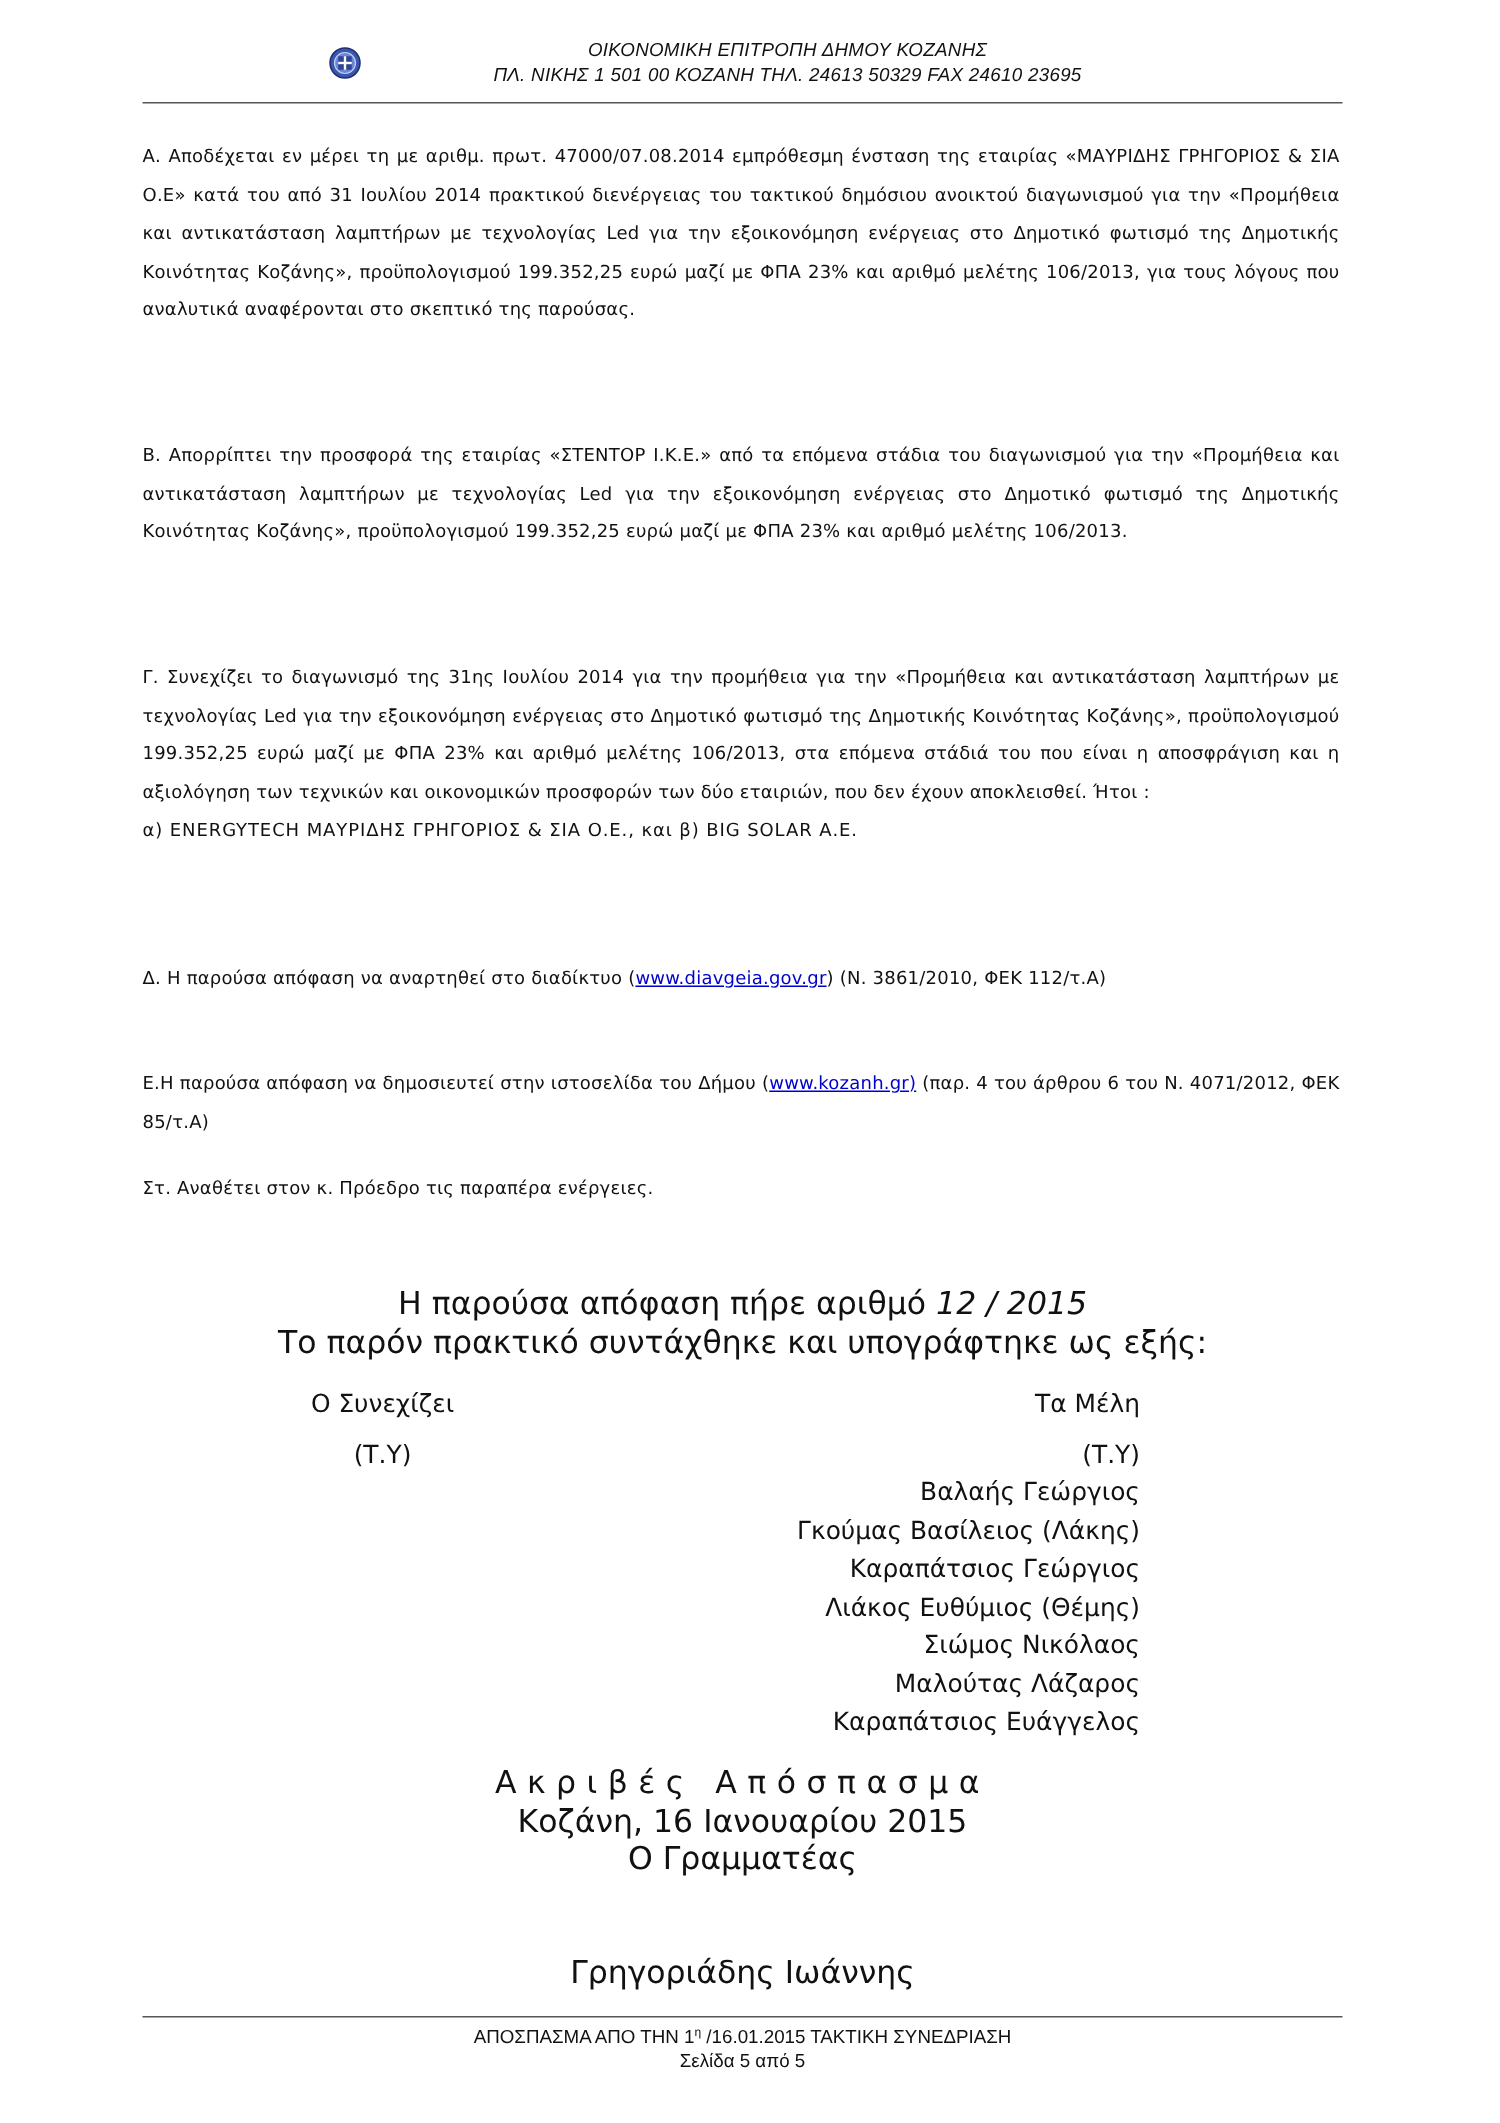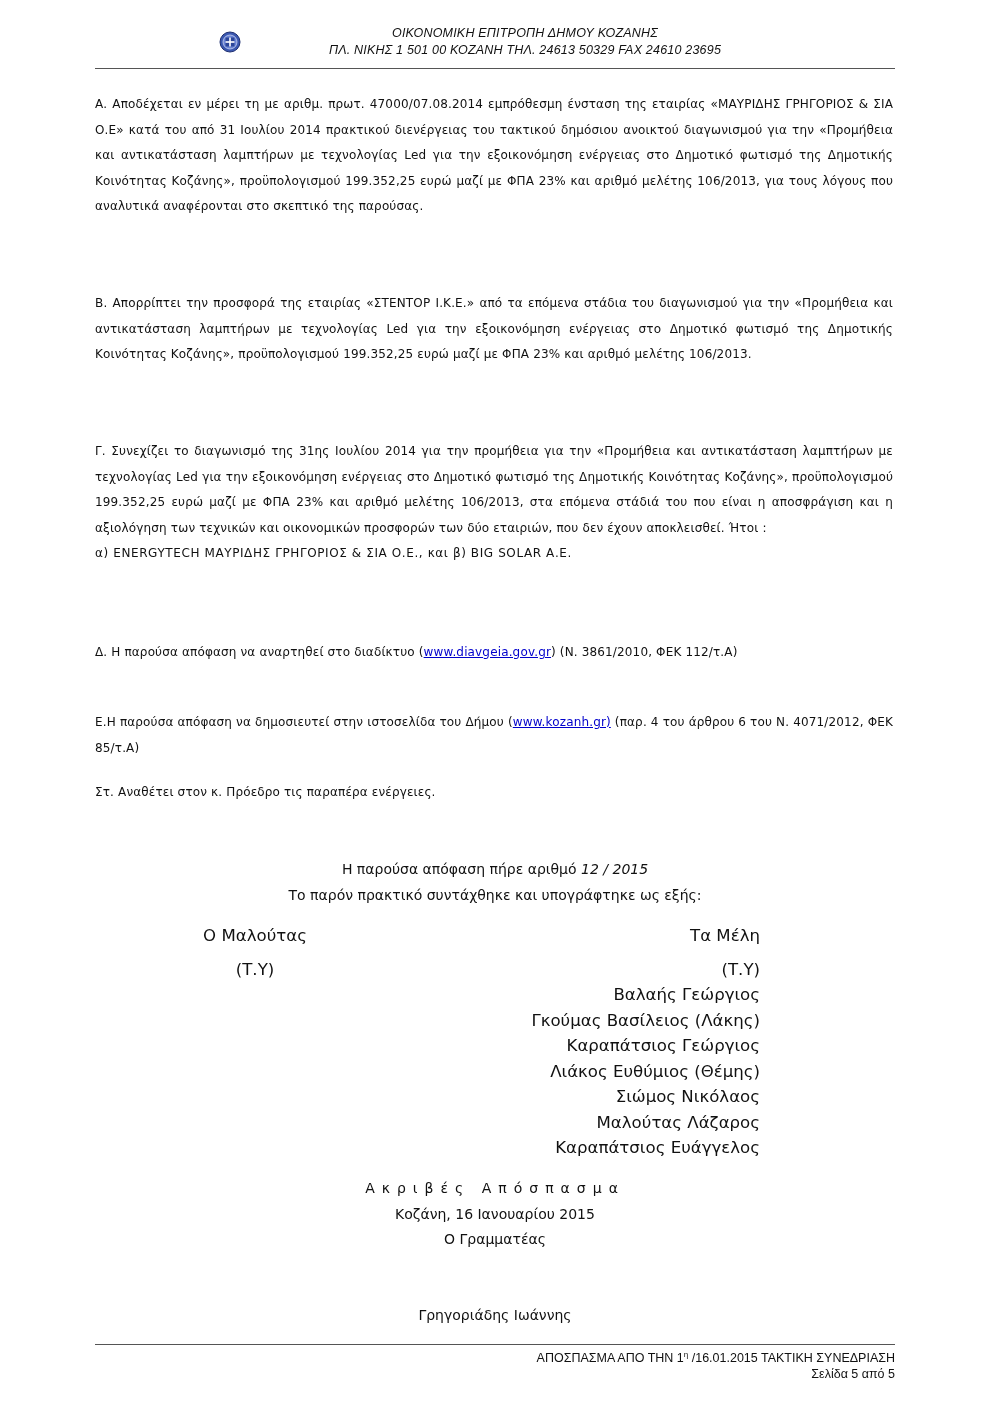--- a/index.html
+++ b/index.html
@@ -16,7 +16,7 @@
                text-align: justify; letter-spacing: 0.15px; }
   .para { margin: 0; }
   a.link { color: #1a0dab; text-decoration: underline; color: #0000cc; }
-  .center { position: absolute; text-align: center; font-size: 14px; line-height: 25.5px; }
+  .center { position: absolute; text-align: center; font-size: 21px; line-height: 25.5px; }
   .italic { font-style: italic; }
   .col { position: absolute; text-align: center; font-size: 16.6px; line-height: 25.5px; }
   .footer-text { position: absolute; left: 95px; width: 800px; text-align: right; font-size: 12.5px;

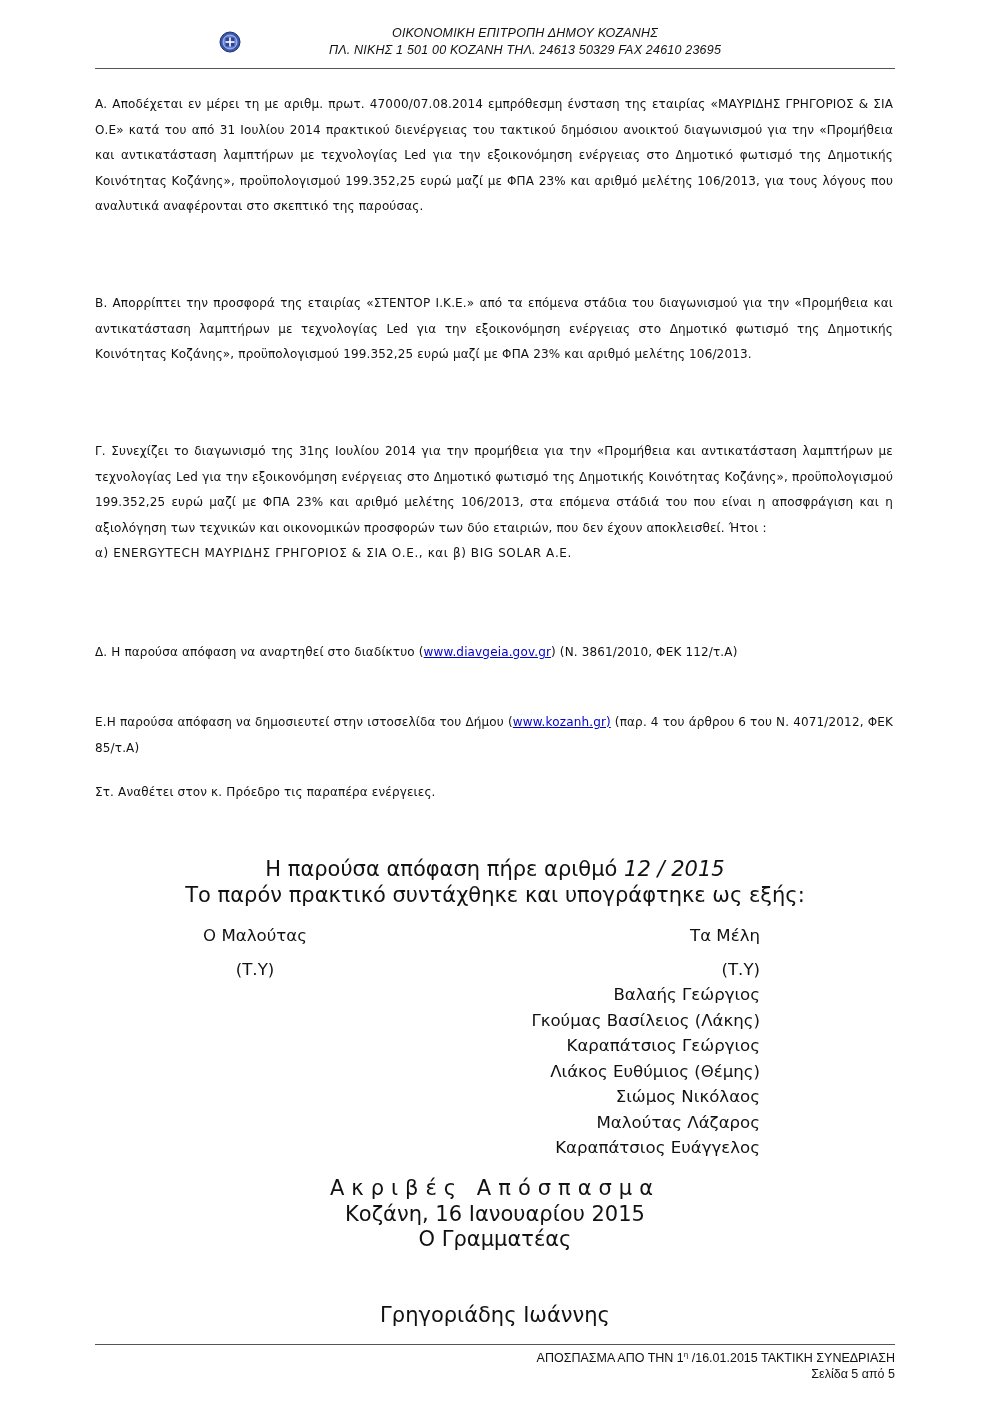--- a/index.html
+++ b/index.html
@@ -71,7 +71,7 @@
 </div>
 
 <div class="col" style="top:923px; left:130px; width:250px;">
-  <div>Ο Μαλούτας</div>
+  <div>Ο Συνεχίζει</div>
   <div style="height:8px;"></div>
   <div>(Τ.Υ)</div>
 </div>

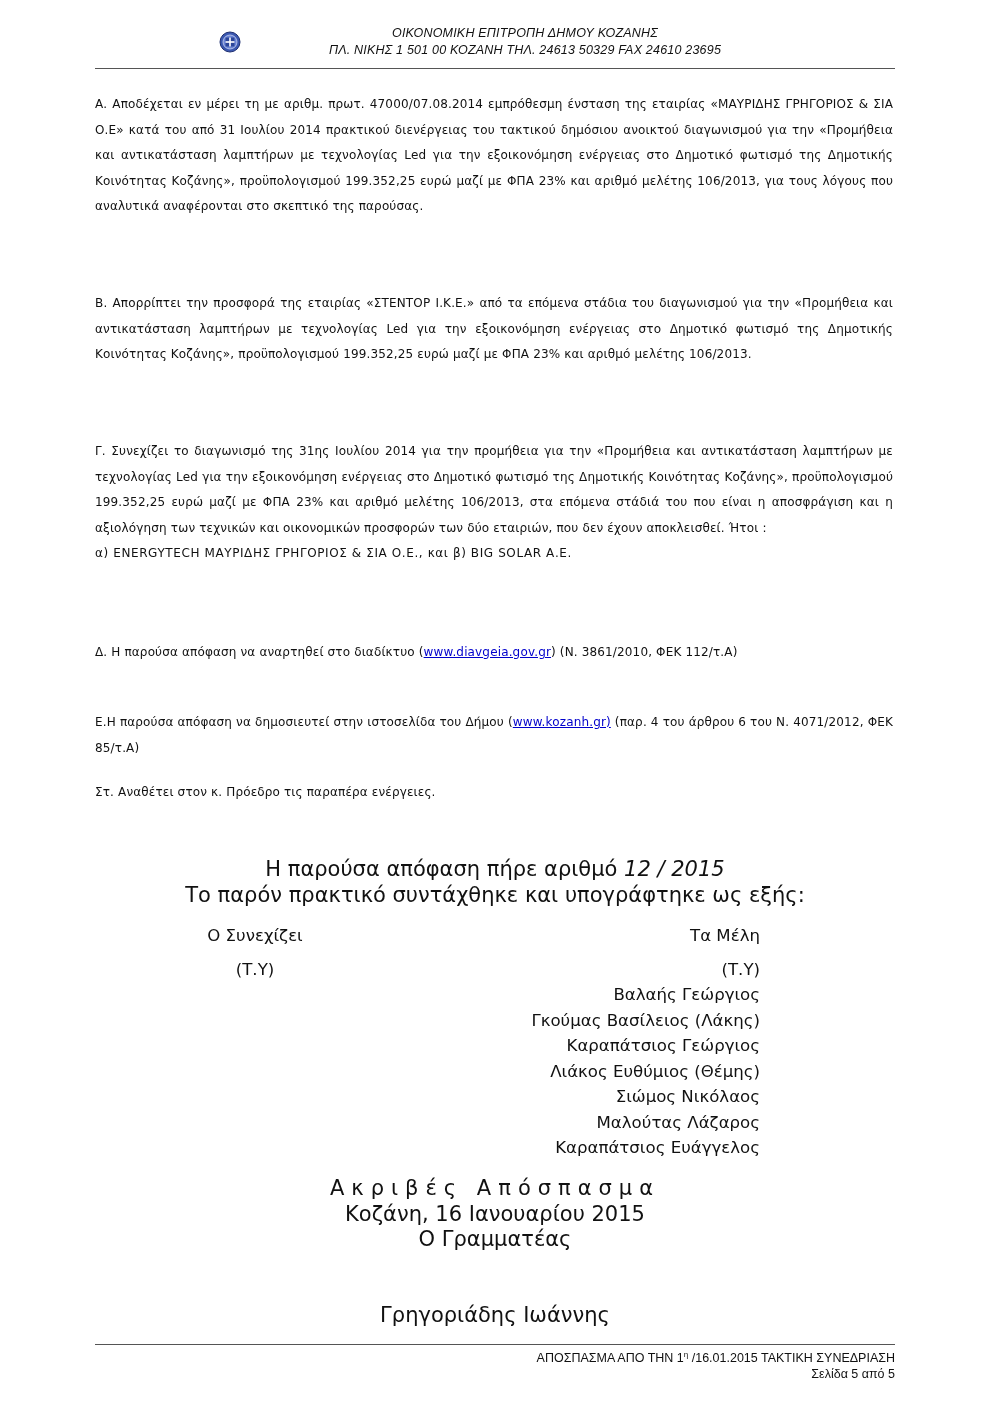--- a/index.html
+++ b/index.html
@@ -19,7 +19,7 @@
   .center { position: absolute; text-align: center; font-size: 21px; line-height: 25.5px; }
   .italic { font-style: italic; }
   .col { position: absolute; text-align: center; font-size: 16.6px; line-height: 25.5px; }
-  .footer-text { position: absolute; left: 95px; width: 800px; text-align: right; font-size: 12.5px;
+  .footer-text { position: absolute; left: 95px; width: 800px; text-align: center; font-size: 12.5px;
                  font-family: "Liberation Sans", sans-serif; }
   sup { font-size: 8px; }
   .spaced { letter-spacing: 7px; }

